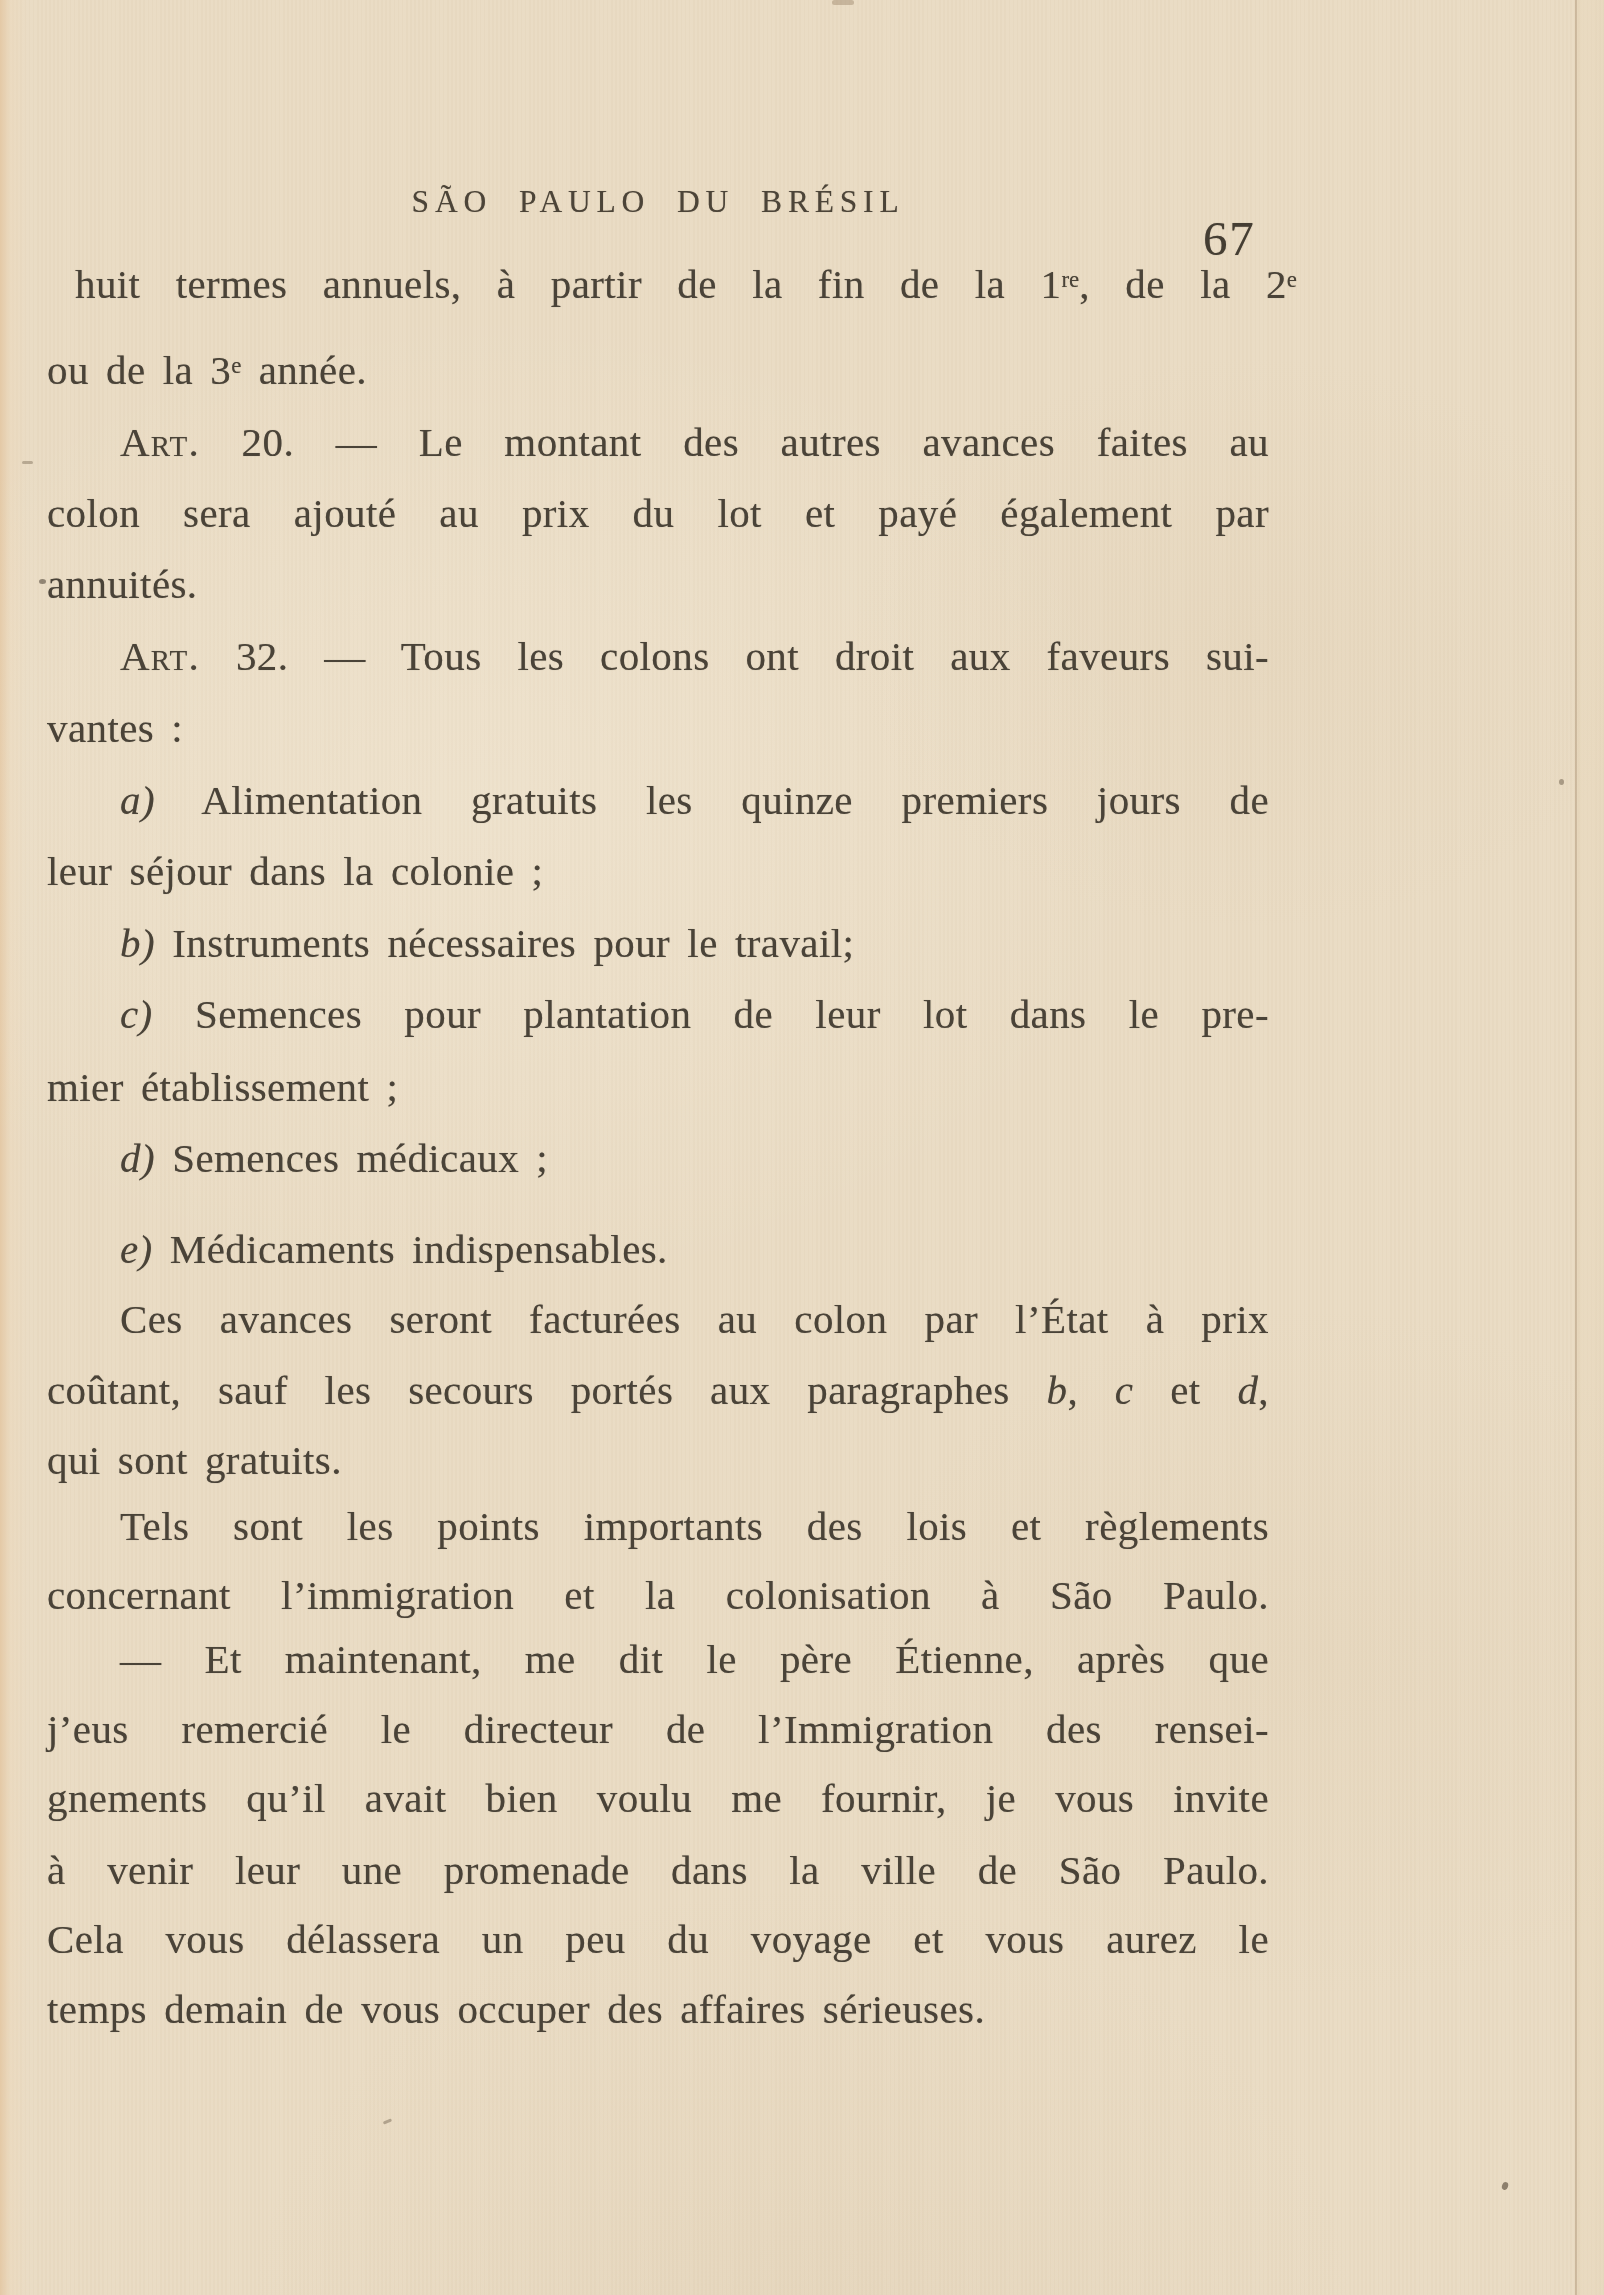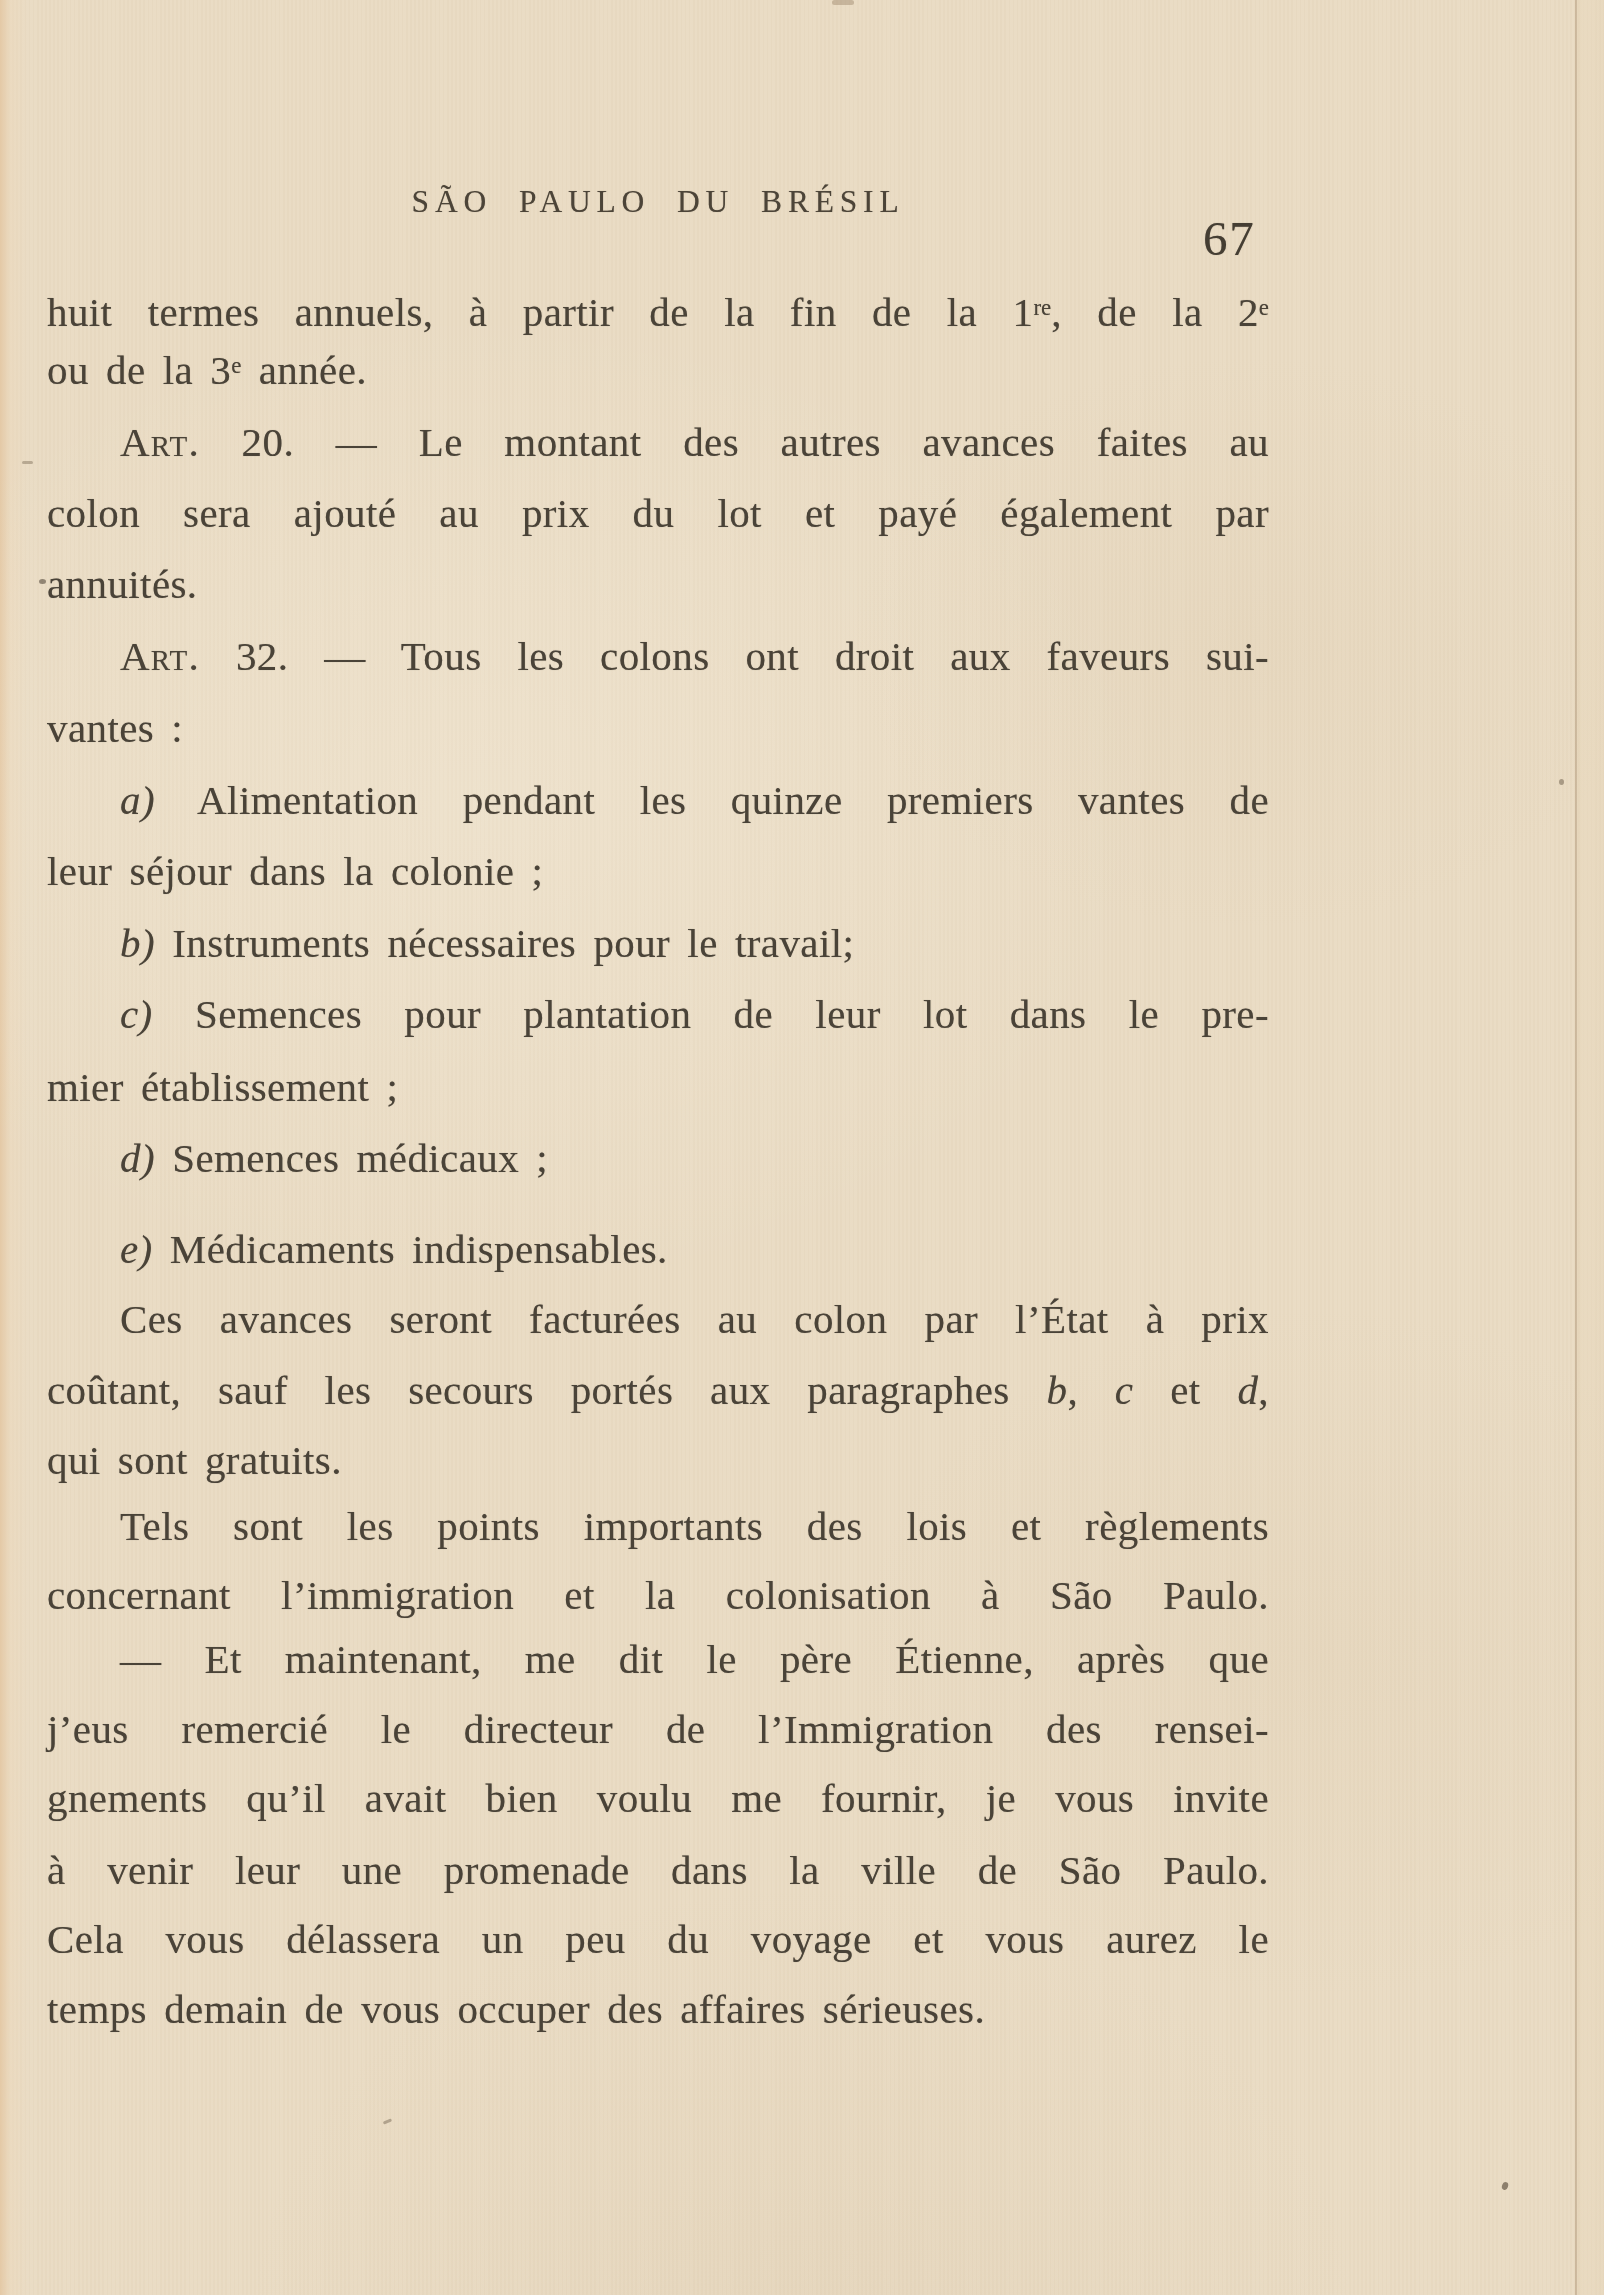--- a/index.html
+++ b/index.html
@@ -92,7 +92,7 @@
   
   .l3, .l6, .l8, .l10, .l11, .l13, .l14, .l15, .l18, .l20 { padding-left: 73px; }
   
-  .l1 { top: 292px; }  .l2 { top: 350px; }  .l3 { top: 422px; }
+  .l1 { top: 264px; margin-left: 28px; }  .l2 { top: 350px; }  .l3 { top: 422px; }
   .l4 { top: 493px; }  .l5 { top: 564px; }  .l6 { top: 636px; }
   .l7 { top: 708px; }  .l8 { top: 780px; }  .l9 { top: 851px; }
   .l10 { top: 923px; } .l11 { top: 994px; } .l12 { top: 1067px; }

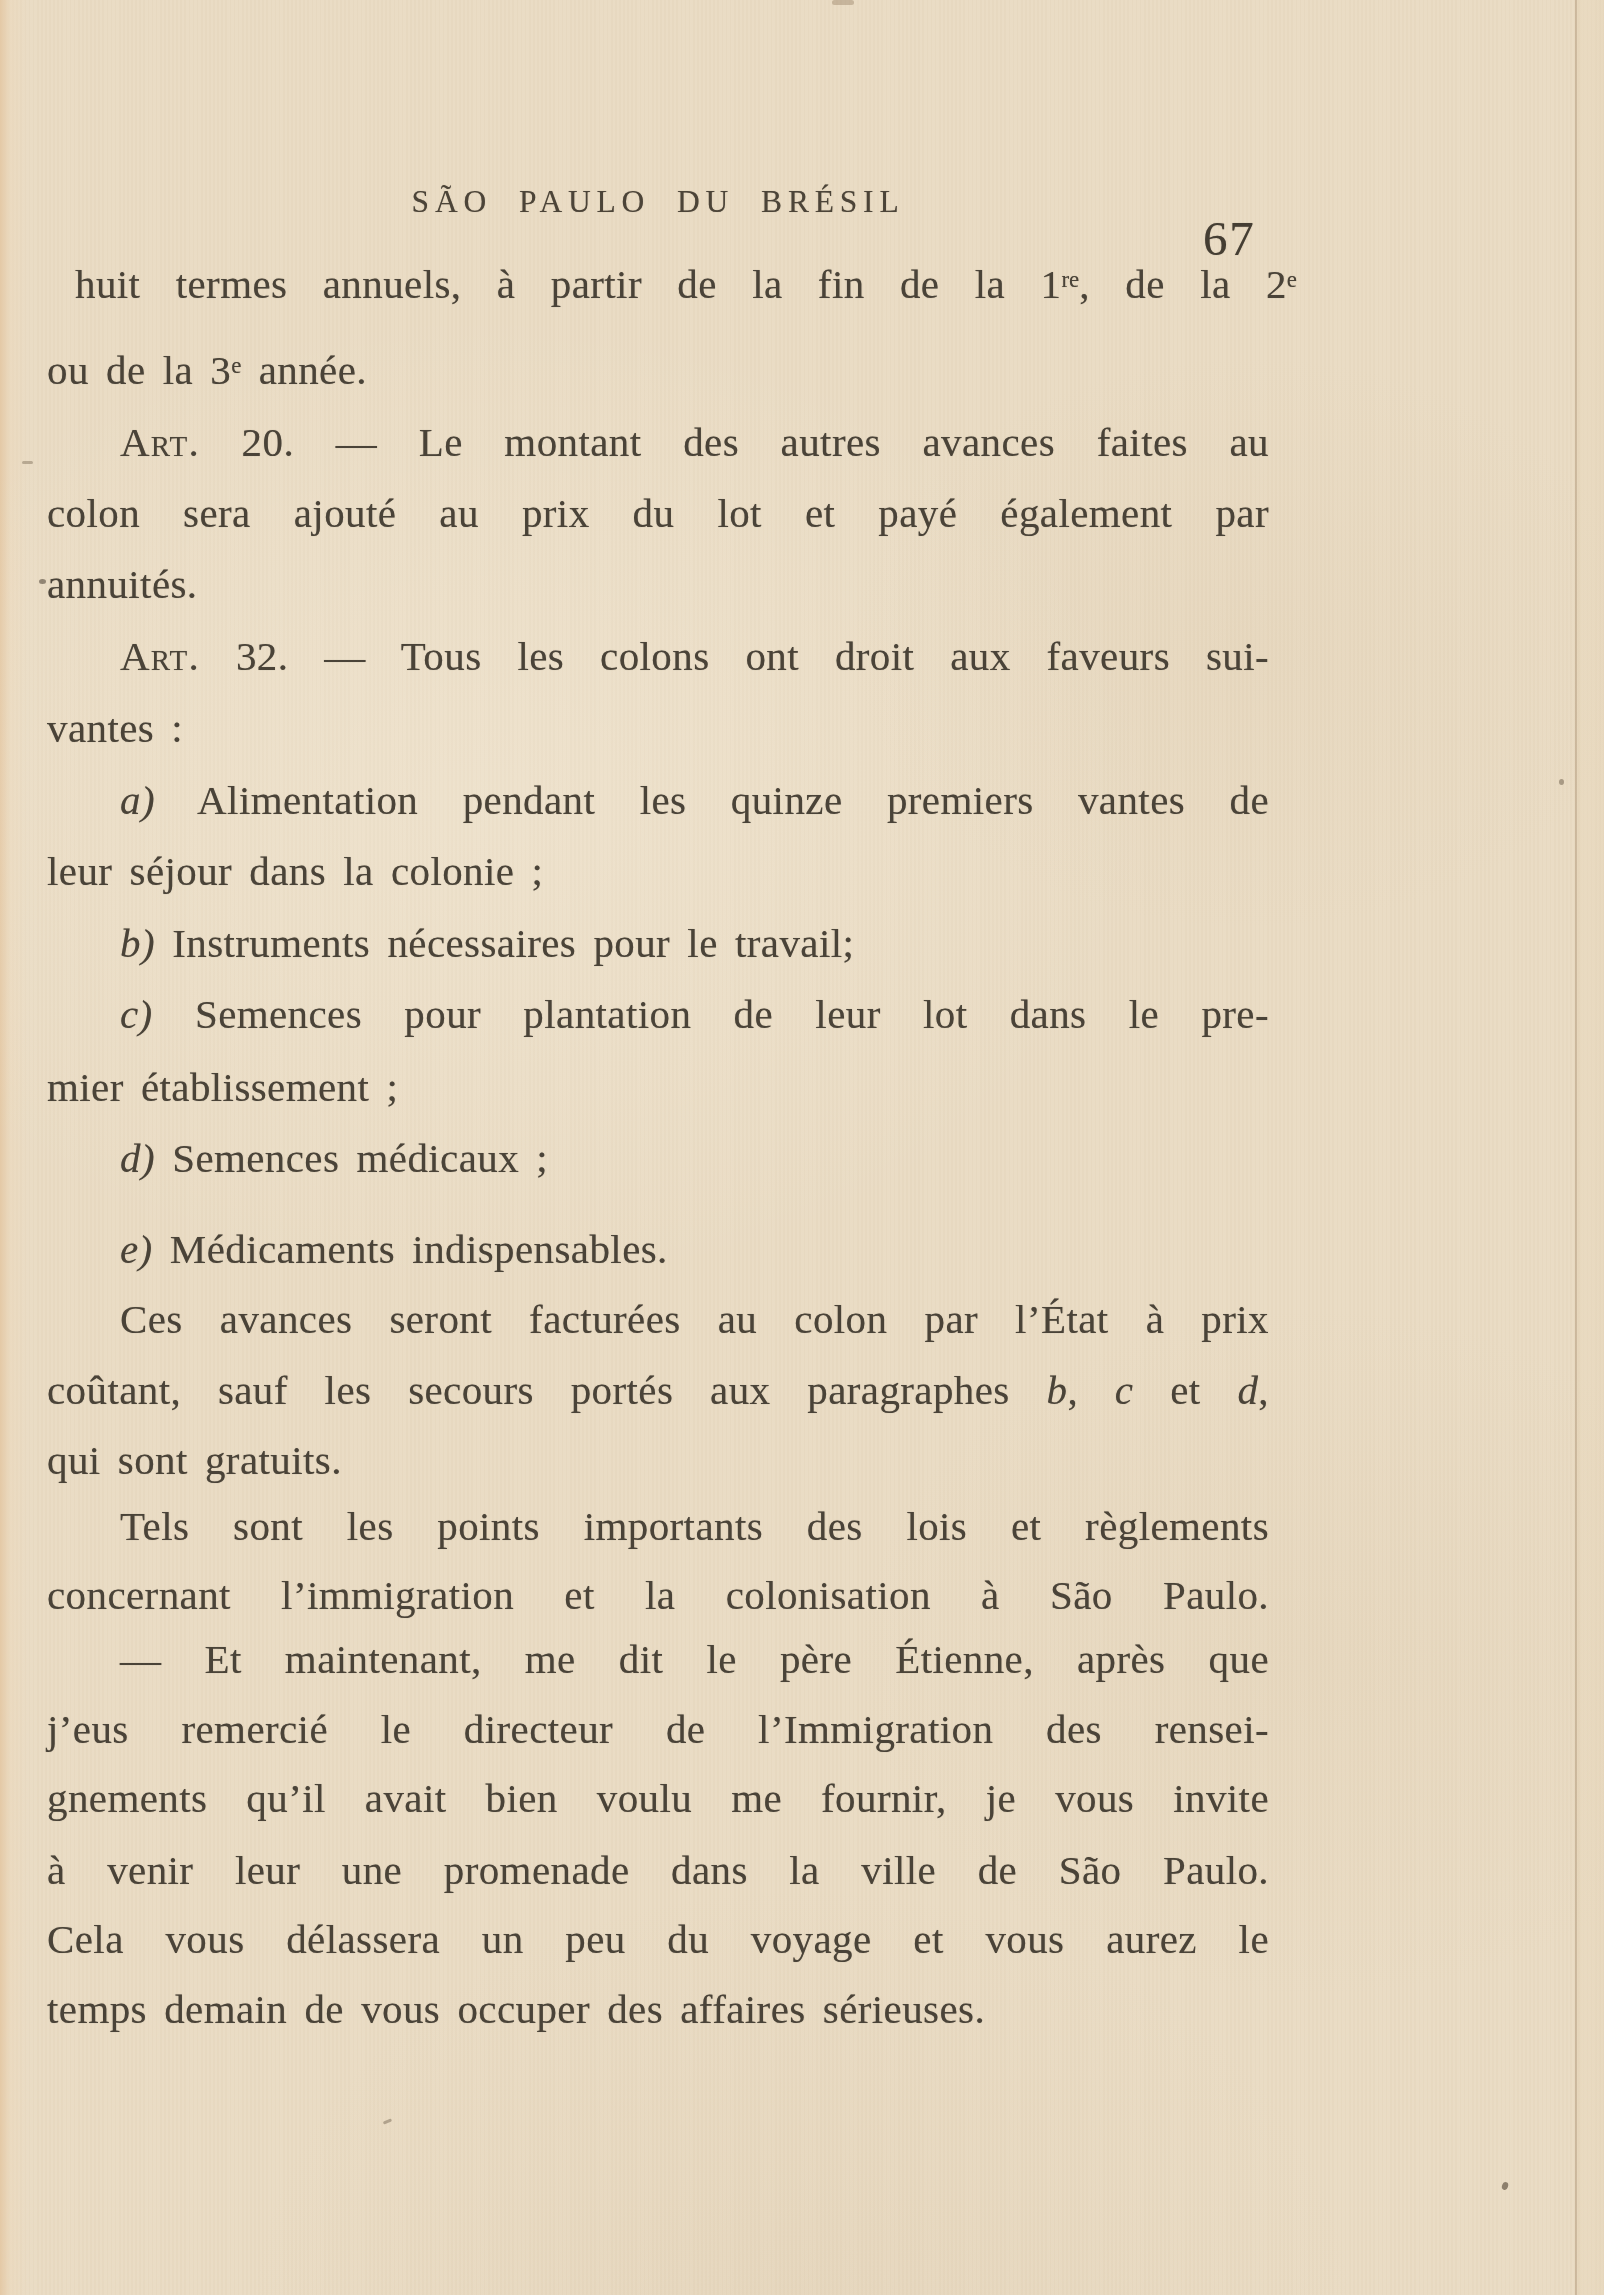--- a/index.html
+++ b/index.html
@@ -135,7 +135,7 @@
       <div class="line l4"><span>colon sera ajouté au prix du lot et payé également par</span></div>
       <div class="line l6"><span class="sc">Art.</span><span> 32. — Tous les colons ont droit aux faveurs sui-</span></div>
       <div class="line l7"><span>vantes :</span></div>
-      <div class="line l8"><span class="it">a)</span><span> Alimentation pendant les quinze premiers vantes de</span></div>
+      <div class="line l8"><span class="it">a)</span><span> Alimentation gratuits les quinze premiers jours de</span></div>
       <div class="line l9"><span>leur séjour dans la colonie ;</span></div>
       <div class="line l10"><span class="it">b)</span><span> Instruments nécessaires pour le travail;</span></div>
       <div class="line l11"><span class="it">c)</span><span> Semences pour plantation de leur lot dans le pre-</span></div>

